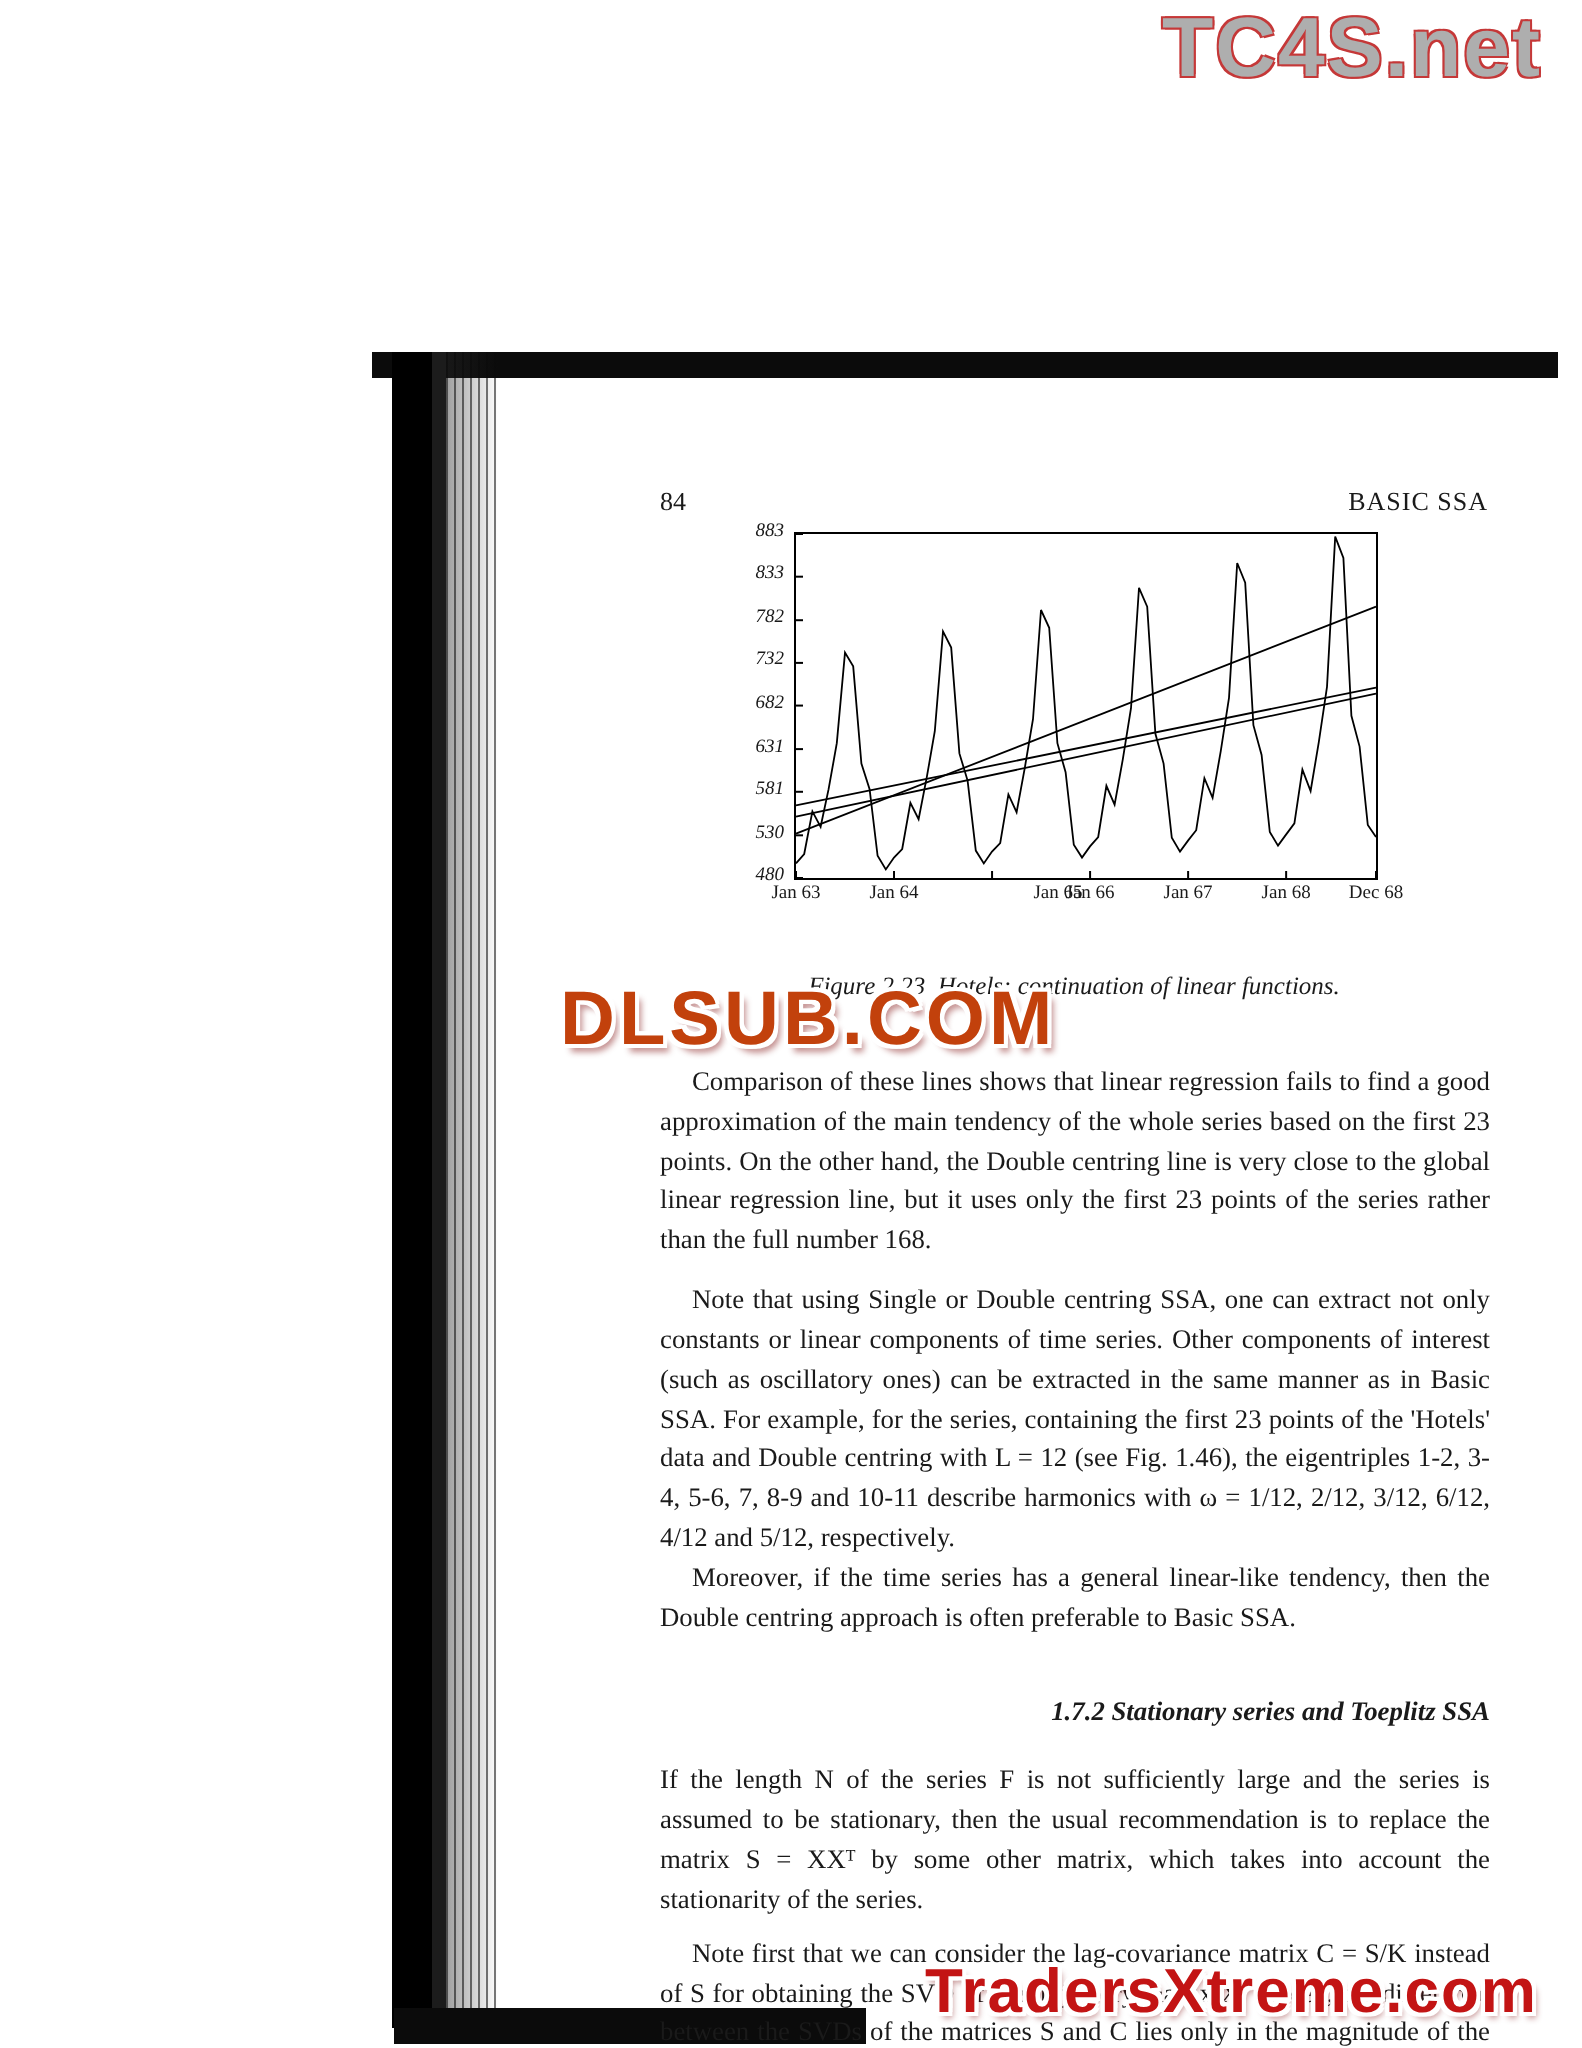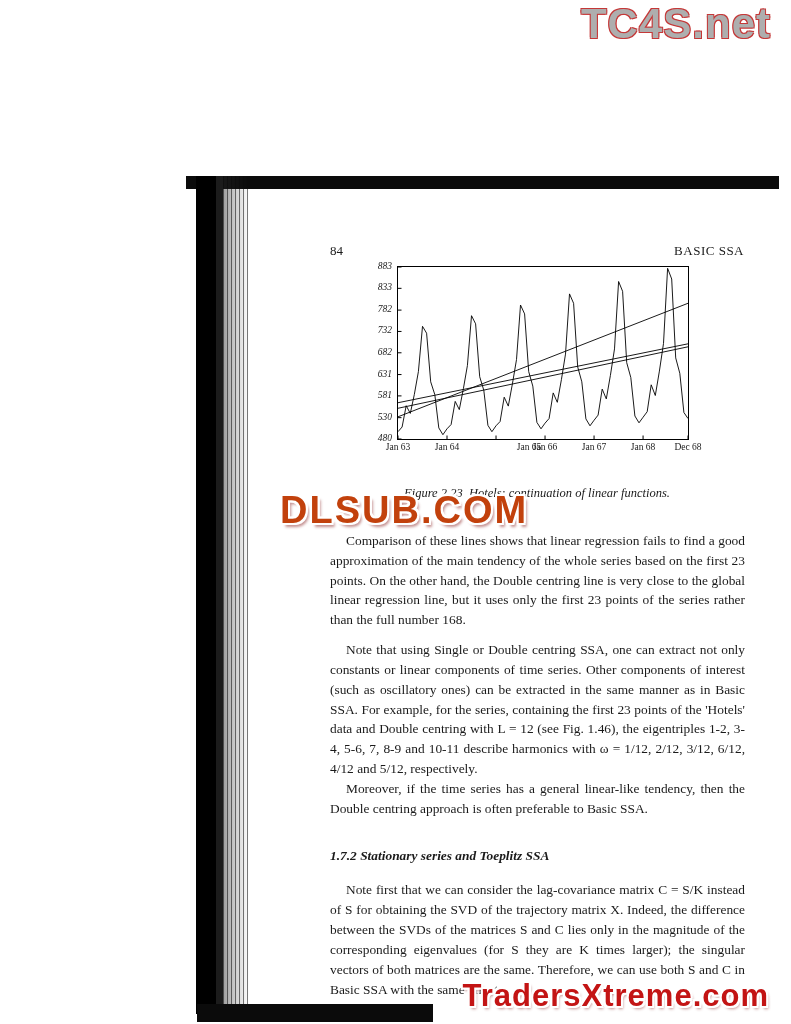--- a/index.html
+++ b/index.html
@@ -77,7 +77,7 @@
   .gap-after{margin-bottom:10px !important;}
   .section-heading{
     font-weight:bold;font-style:italic;font-size:13.4px;
-    margin:27px 0 15px 0 !important;text-align:left;
+    margin:27px 0 15px 0 !important;text-align:right;
   }
   .mb6{margin-bottom:7px !important;}
 </style>

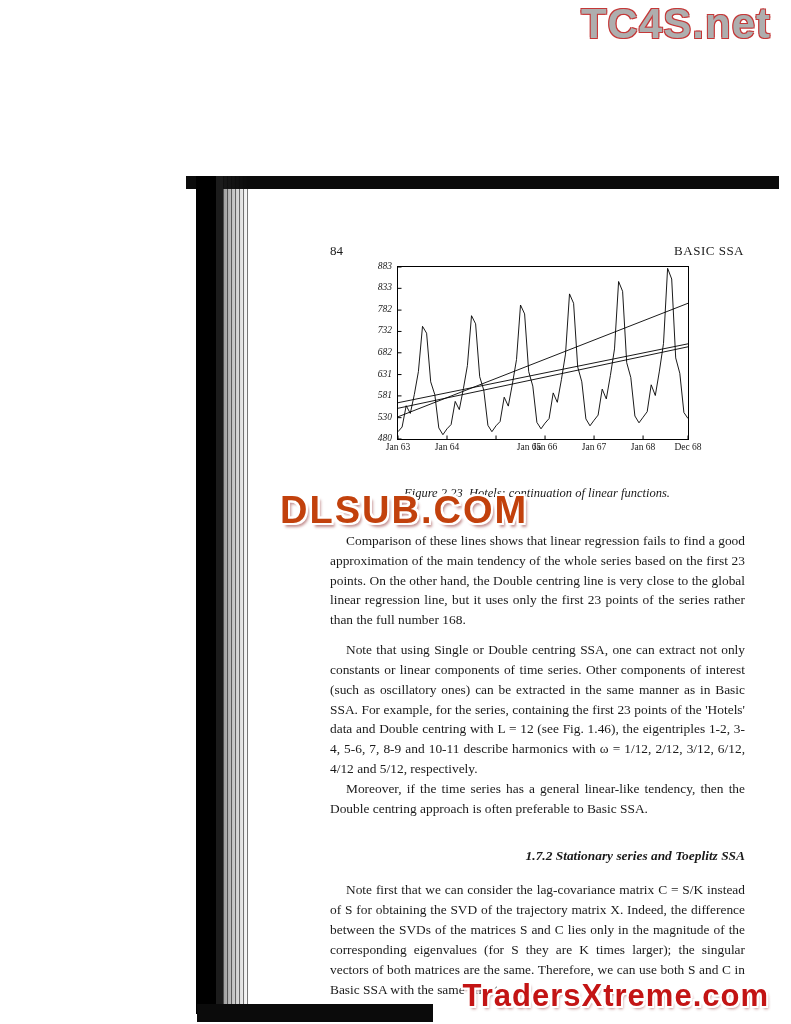--- a/index.html
+++ b/index.html
@@ -154,6 +154,7 @@
   <p class="indent">Note that using Single or Double centring SSA, one can extract not only constants or linear components of time series. Other components of interest (such as oscillatory ones) can be extracted in the same manner as in Basic SSA. For example, for the series, containing the first 23 points of the 'Hotels' data and Double centring with L = 12 (see Fig. 1.46), the eigentriples 1-2, 3-4, 5-6, 7, 8-9 and 10-11 describe harmonics with ω = 1/12, 2/12, 3/12, 6/12, 4/12 and 5/12, respectively.</p>
   <p class="indent">Moreover, if the time series has a general linear-like tendency, then the Double centring approach is often preferable to Basic SSA.</p>
   <p class="section-heading">1.7.2  Stationary series and Toeplitz SSA</p>
+  <p class="mb6">If the length N of the series F is not sufficiently large and the series is assumed to be stationary, then the usual recommendation is to replace the matrix S = XXᵀ by some other matrix, which takes into account the stationarity of the series.</p>
   <p class="indent">Note first that we can consider the lag-covariance matrix C = S/K instead of S for obtaining the SVD of the trajectory matrix X. Indeed, the difference between the SVDs of the matrices S and C lies only in the magnitude of the corresponding eigenvalues (for S they are K times larger); the singular vectors of both matrices are the same. Therefore, we can use both S and C in Basic SSA with the same effect.</p>
 </div>
 

